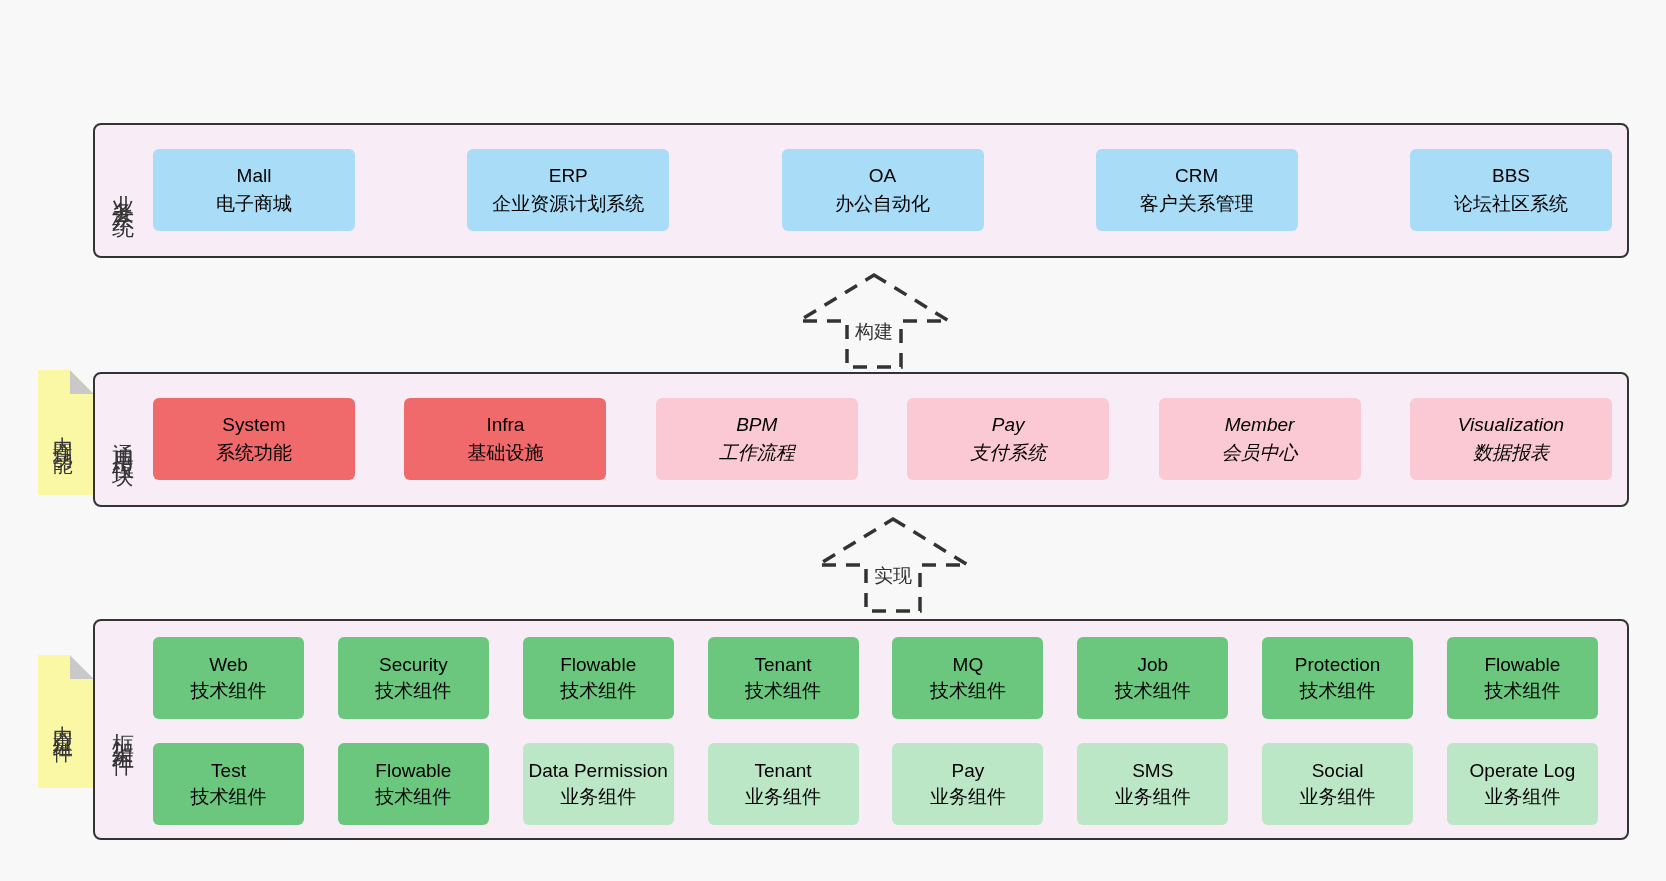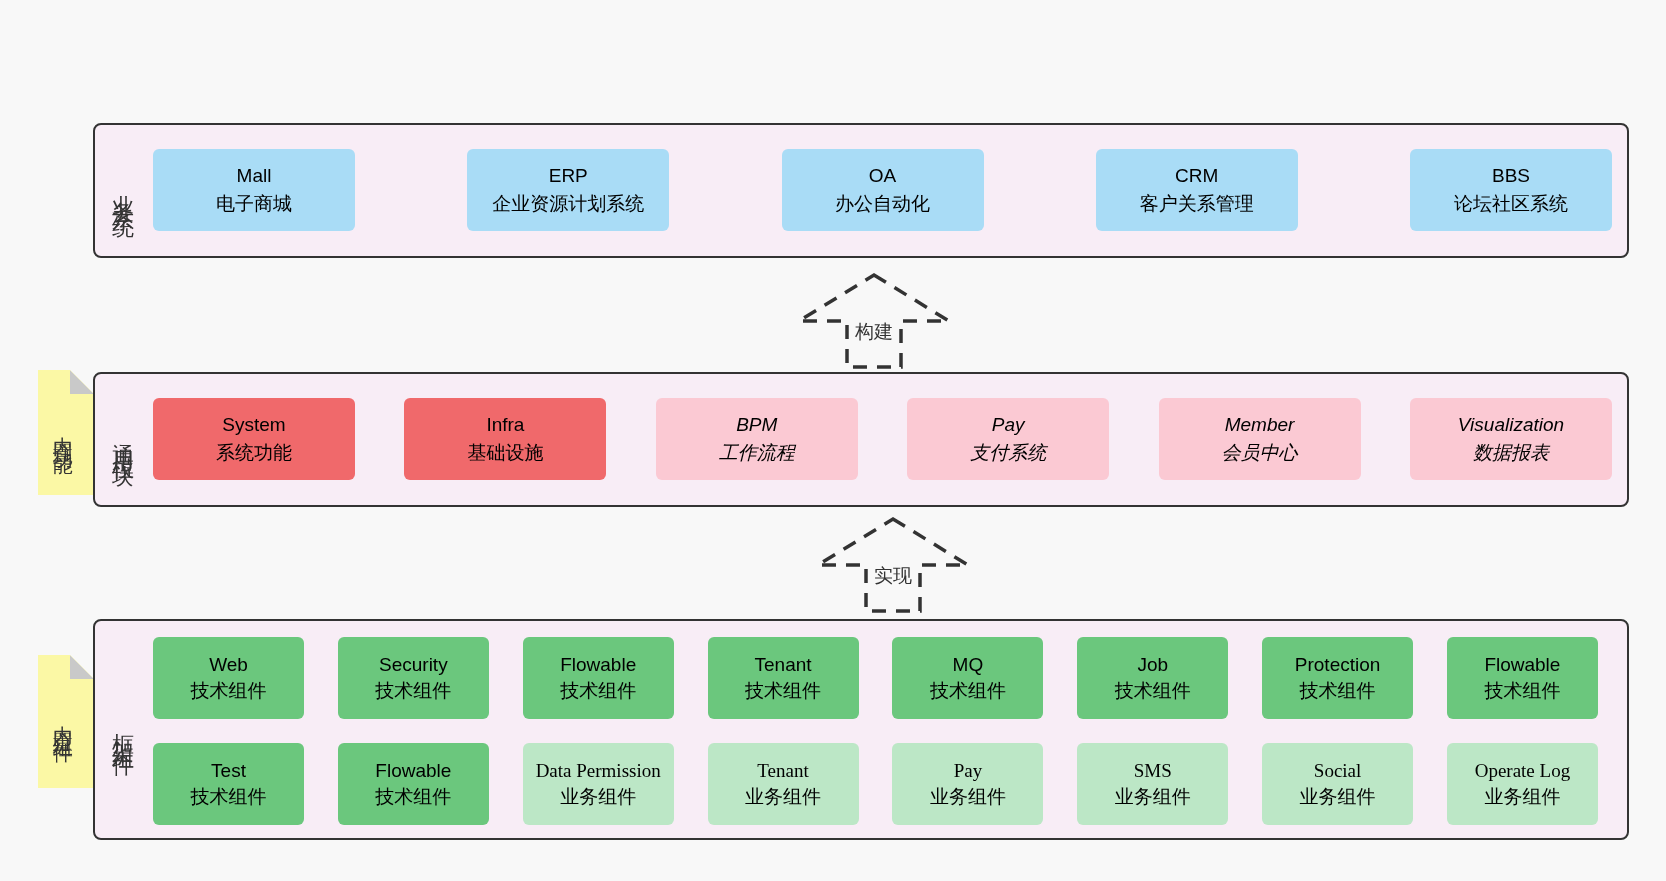--- a/index.html
+++ b/index.html
@@ -51,7 +51,7 @@
   .red       { background:#f0696b;text-align:right; }
   .pink      { background:#fbc9d3;font-style:italic; }
   .green     { background:#6bc77d; }
-  .lightgreen{ background:#bce7c6;font-family:Liberation Serif, serif; }
+  .lightgreen{ background:#bce7c6; }
 
   
   .note {

